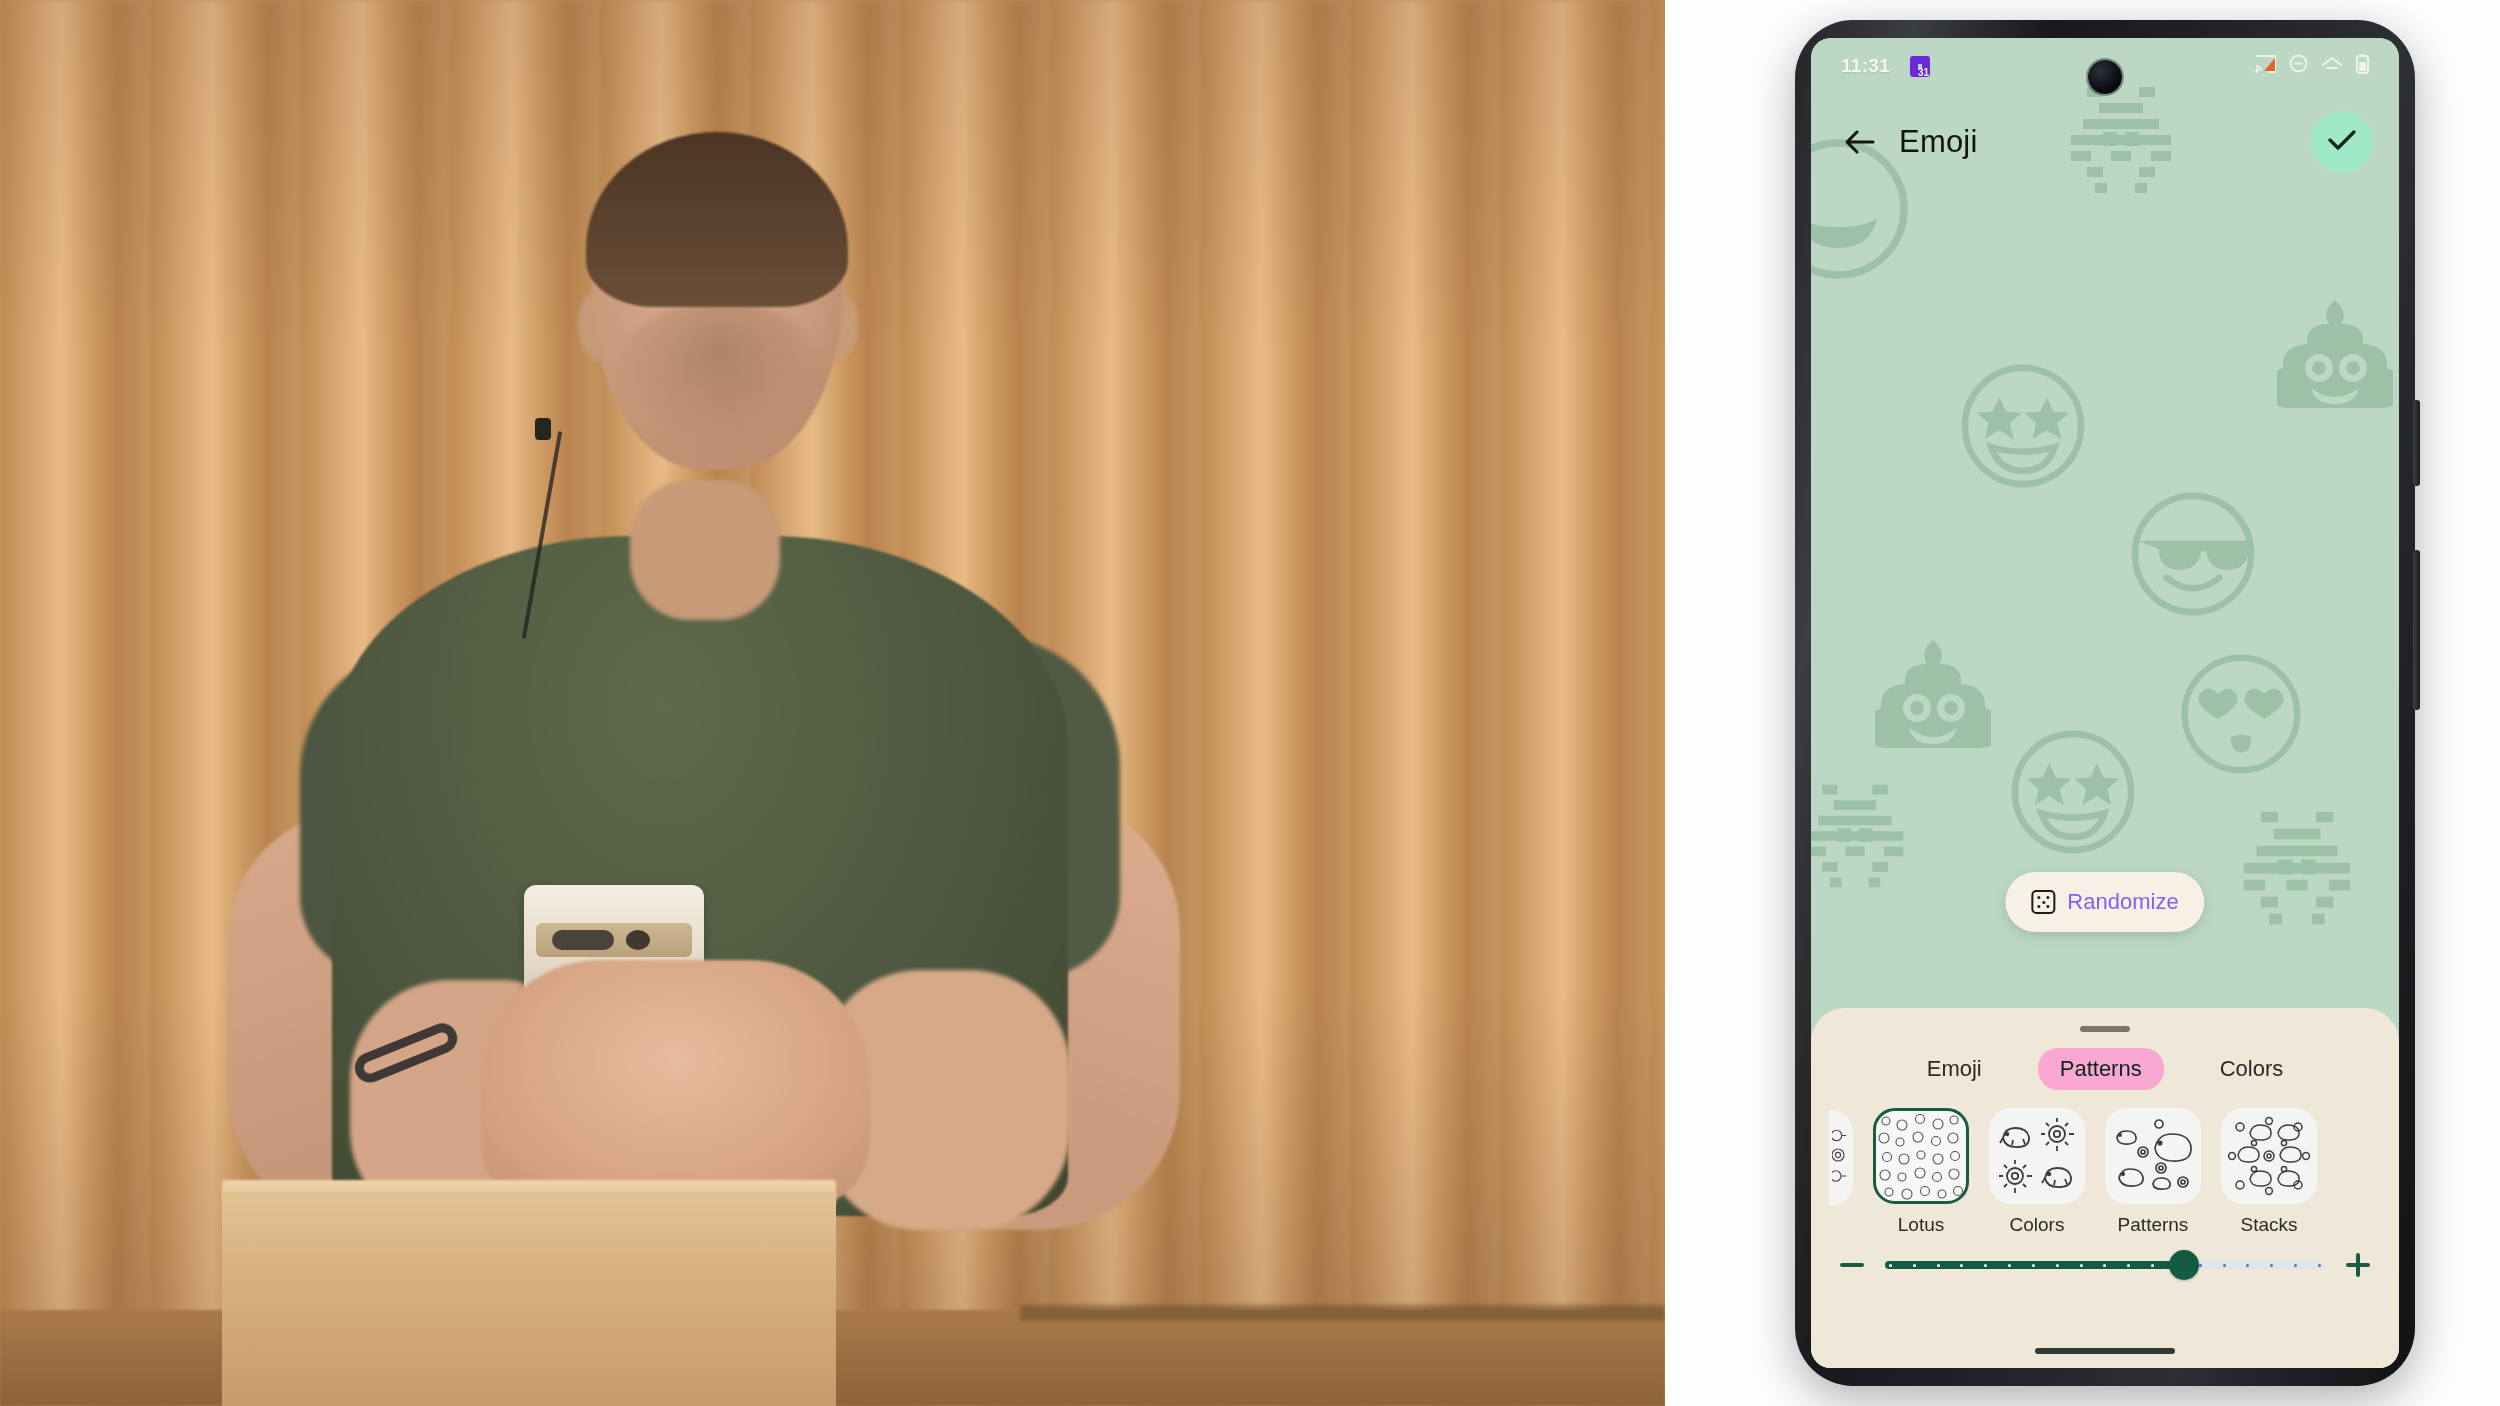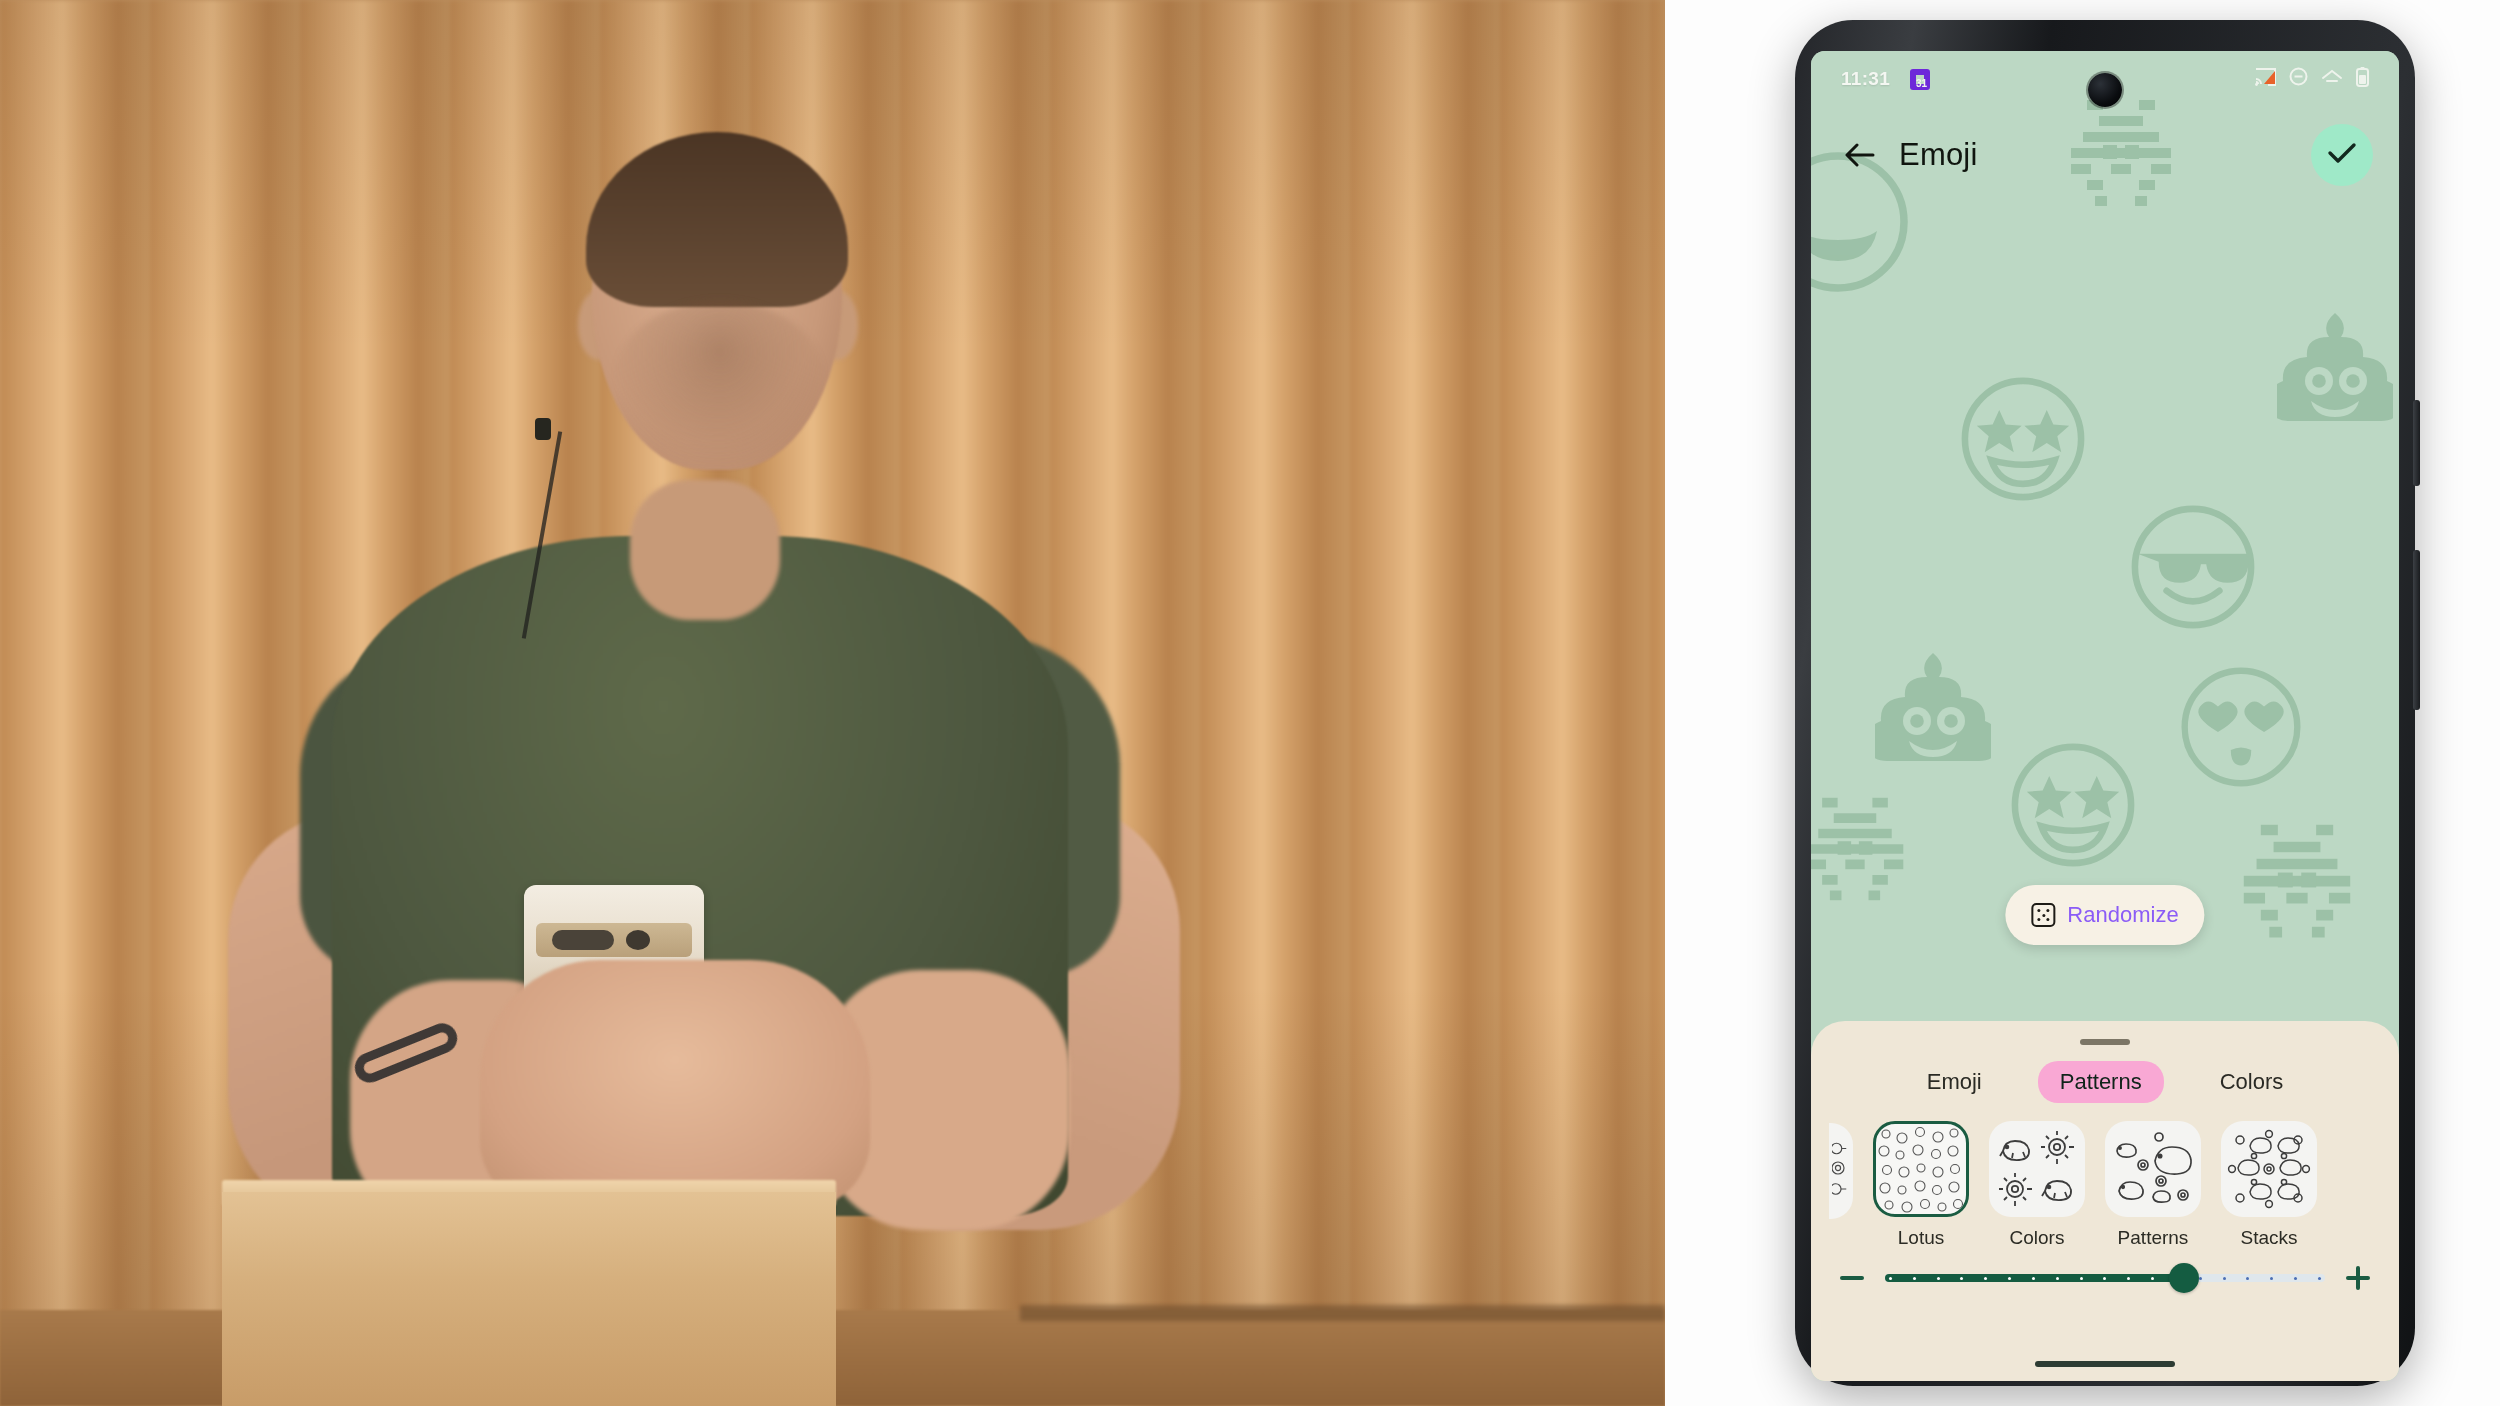--- a/index.html
+++ b/index.html
@@ -181,10 +181,9 @@
   .phone-screen {
     position: relative;
     width: 100%; height: 100%;
-    border-radius: 14px;
+    border-radius: 20px;
     overflow: hidden;
     background: #bcd8c4;
-    margin-top: 13px;
   }
   .btn-power {
     position: absolute; right: -5px; top: 380px; width: 7px; height: 86px;

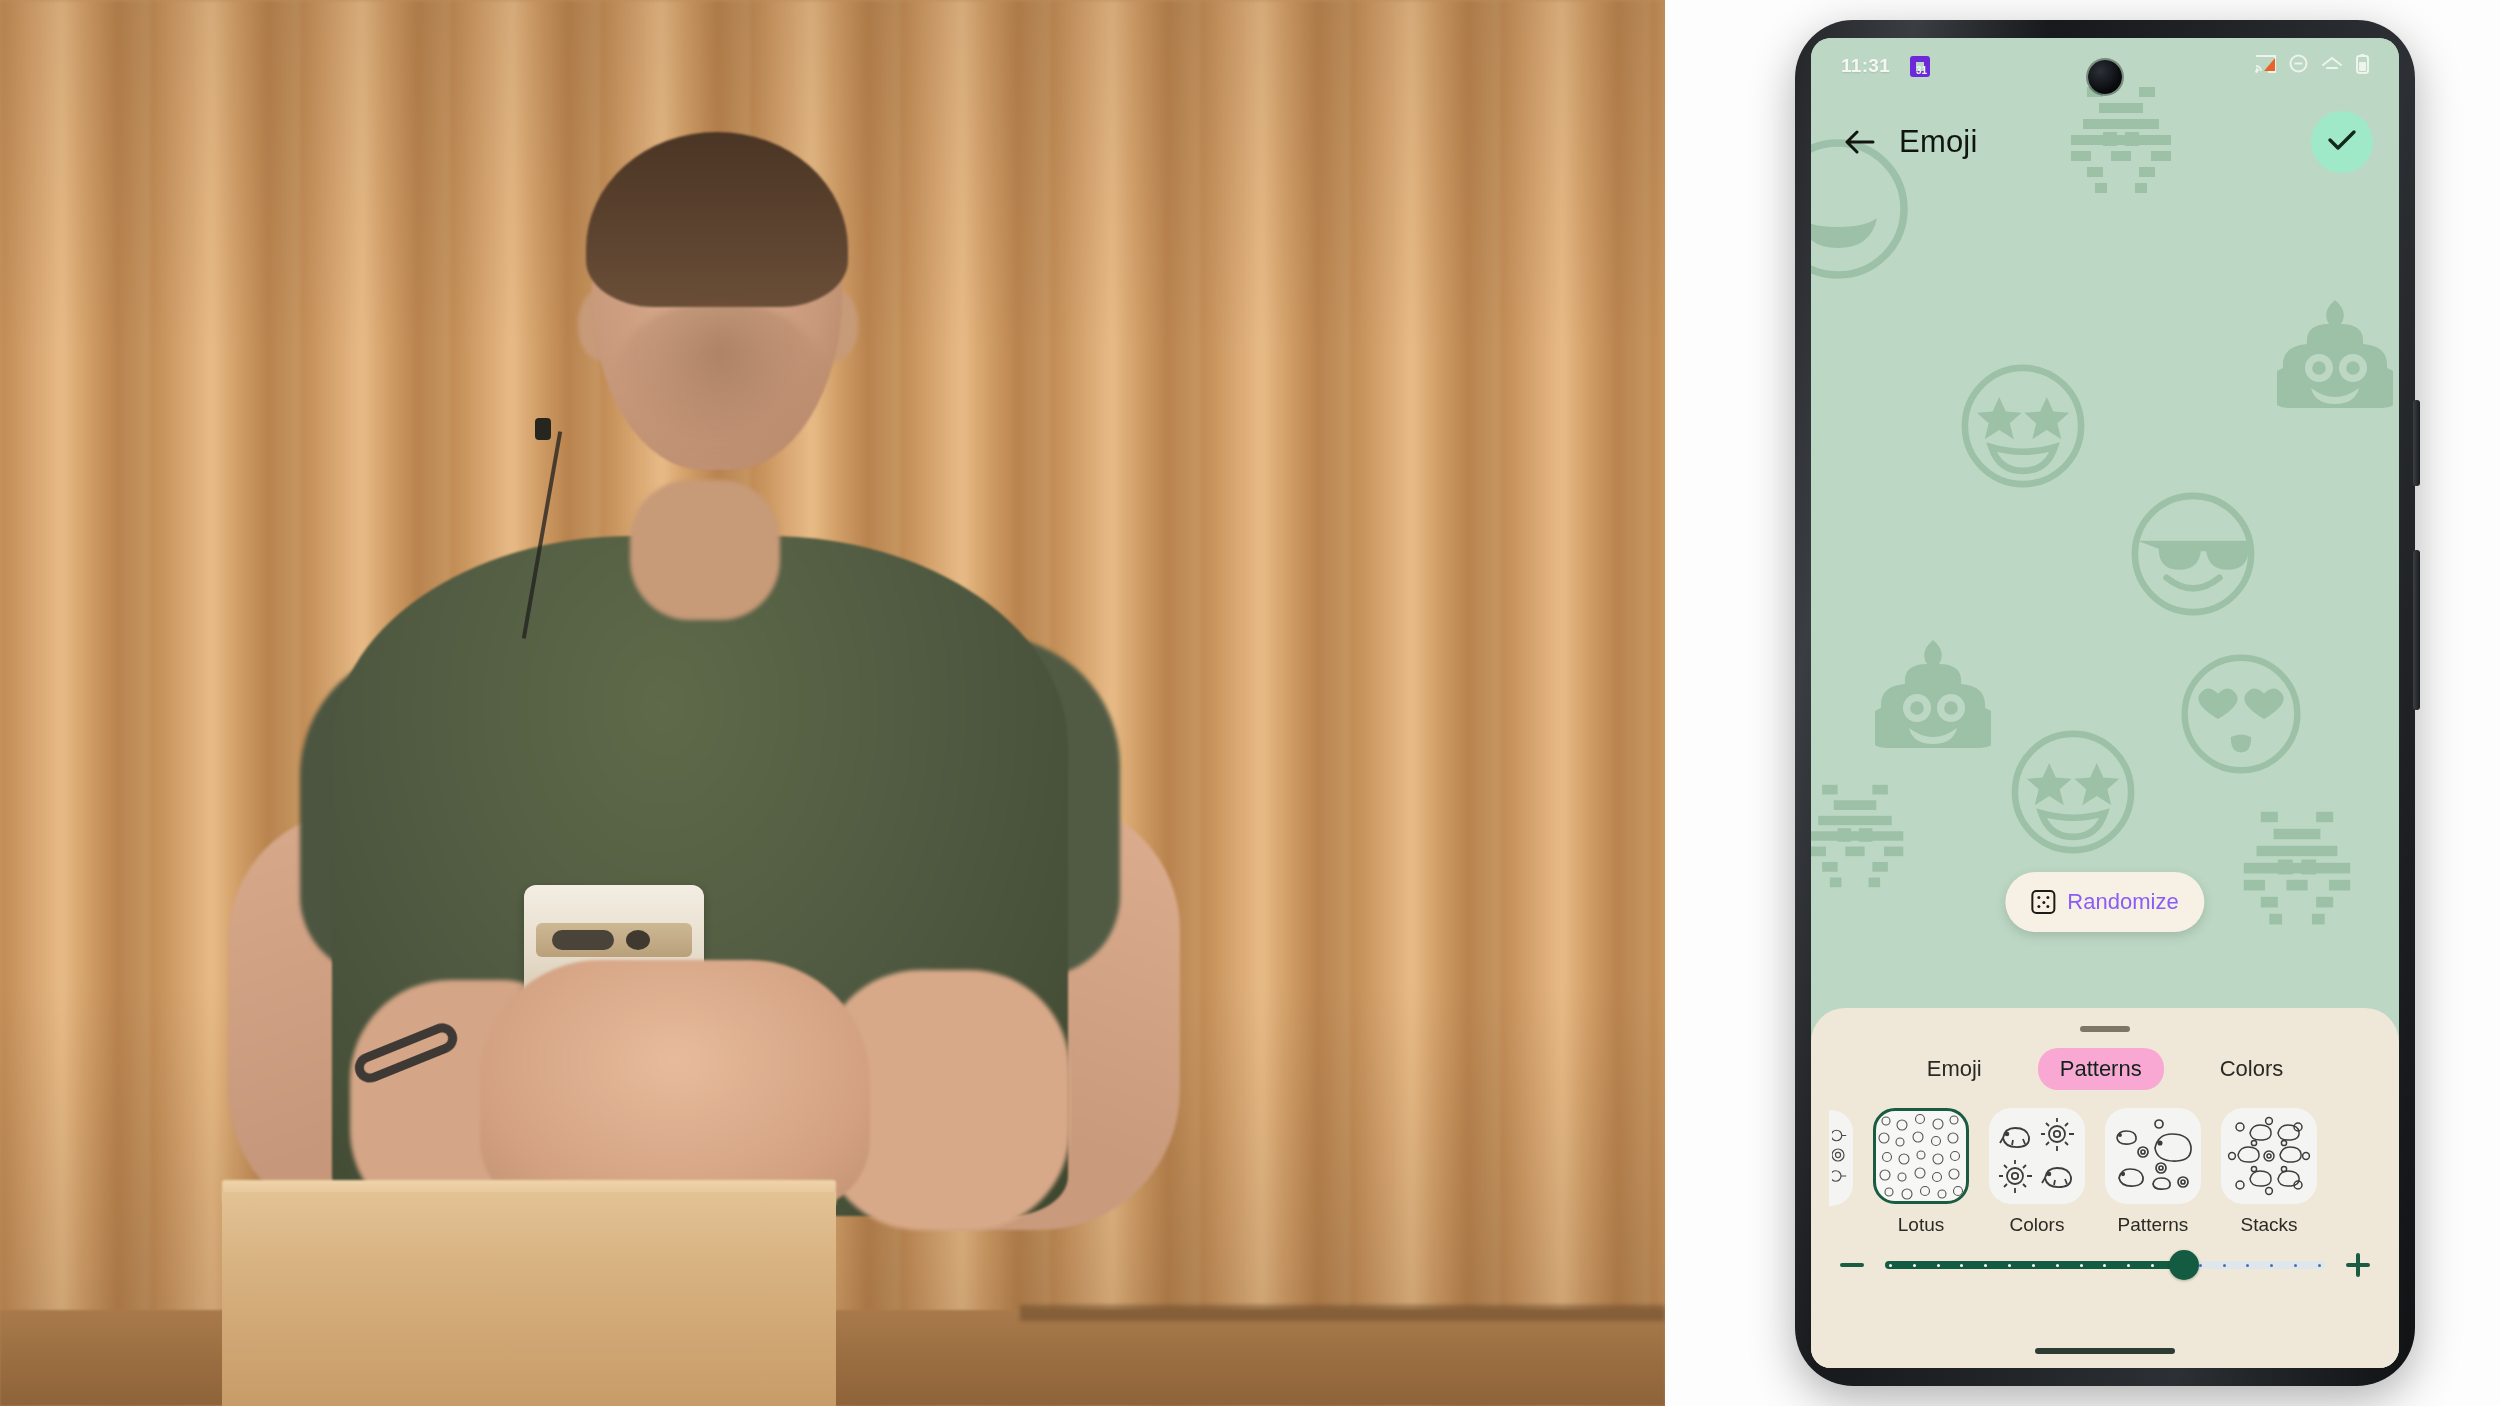--- a/index.html
+++ b/index.html
@@ -212,7 +212,7 @@
   .status-left { display: flex; align-items: center; gap: 20px; }
   .status-time { letter-spacing: .3px; text-shadow: 0 1px 2px rgba(0,0,0,.12); }
   .cal-icon {
-    width: 20px; height: 21px; border: 6px solid #6d28d9; border-radius: 3px;
+    width: 20px; height: 21px; border: 8px solid #6d28d9; border-radius: 3px;
     font-size: 10px; line-height: 18px; text-align: center; font-weight: 700;
     color: #f0f4ee;
   }

